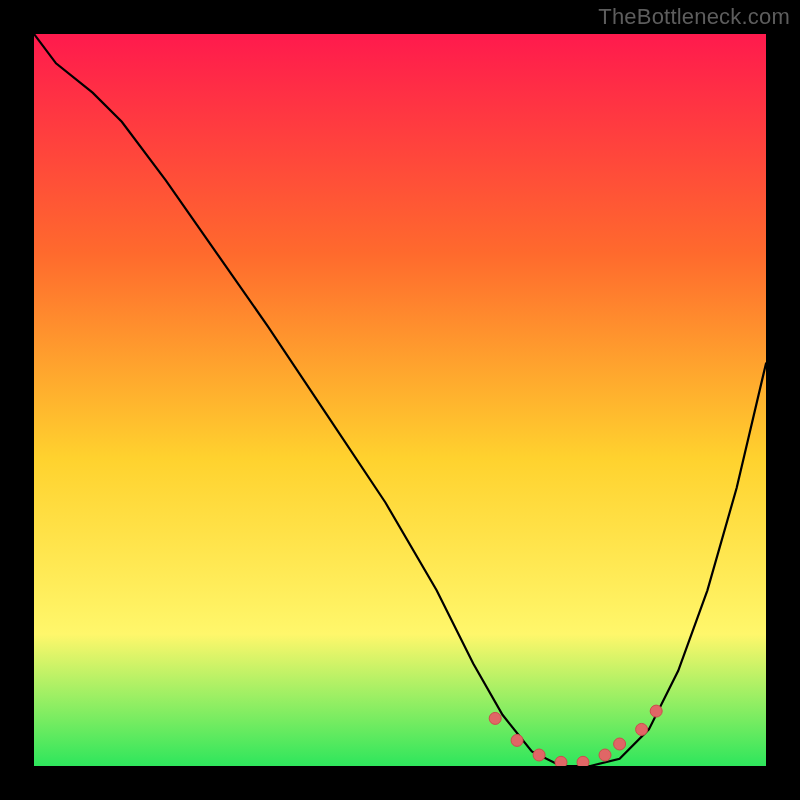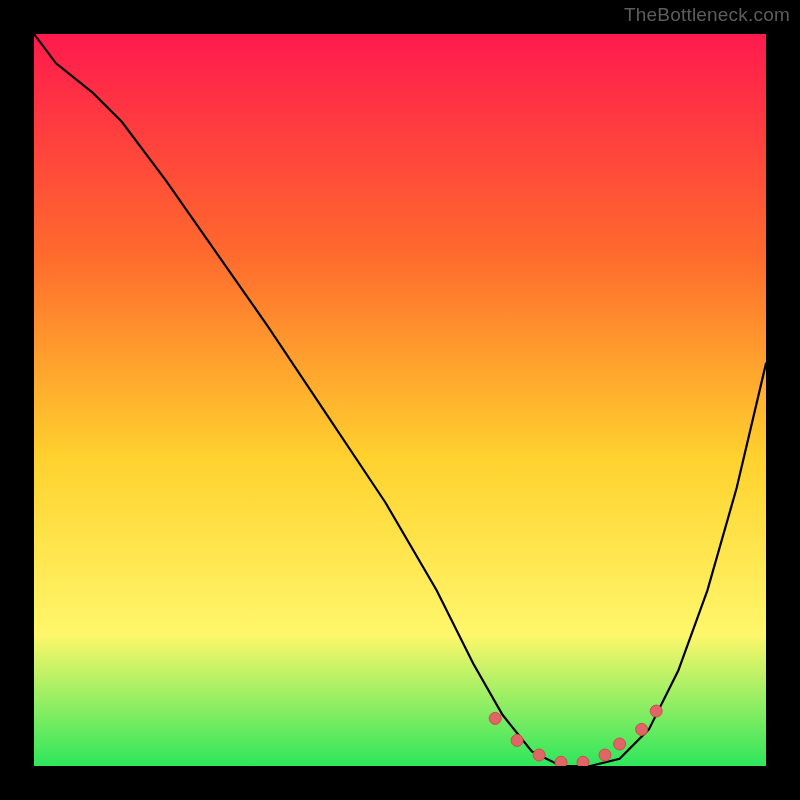--- a/index.html
+++ b/index.html
@@ -22,7 +22,7 @@
     top: 4px;
     right: 10px;
     color: #5d5d5d;
-    font-size: 19px;
+    font-size: 22px;
     letter-spacing: 0.2px;
     font-weight: 400;
     z-index: 5;

